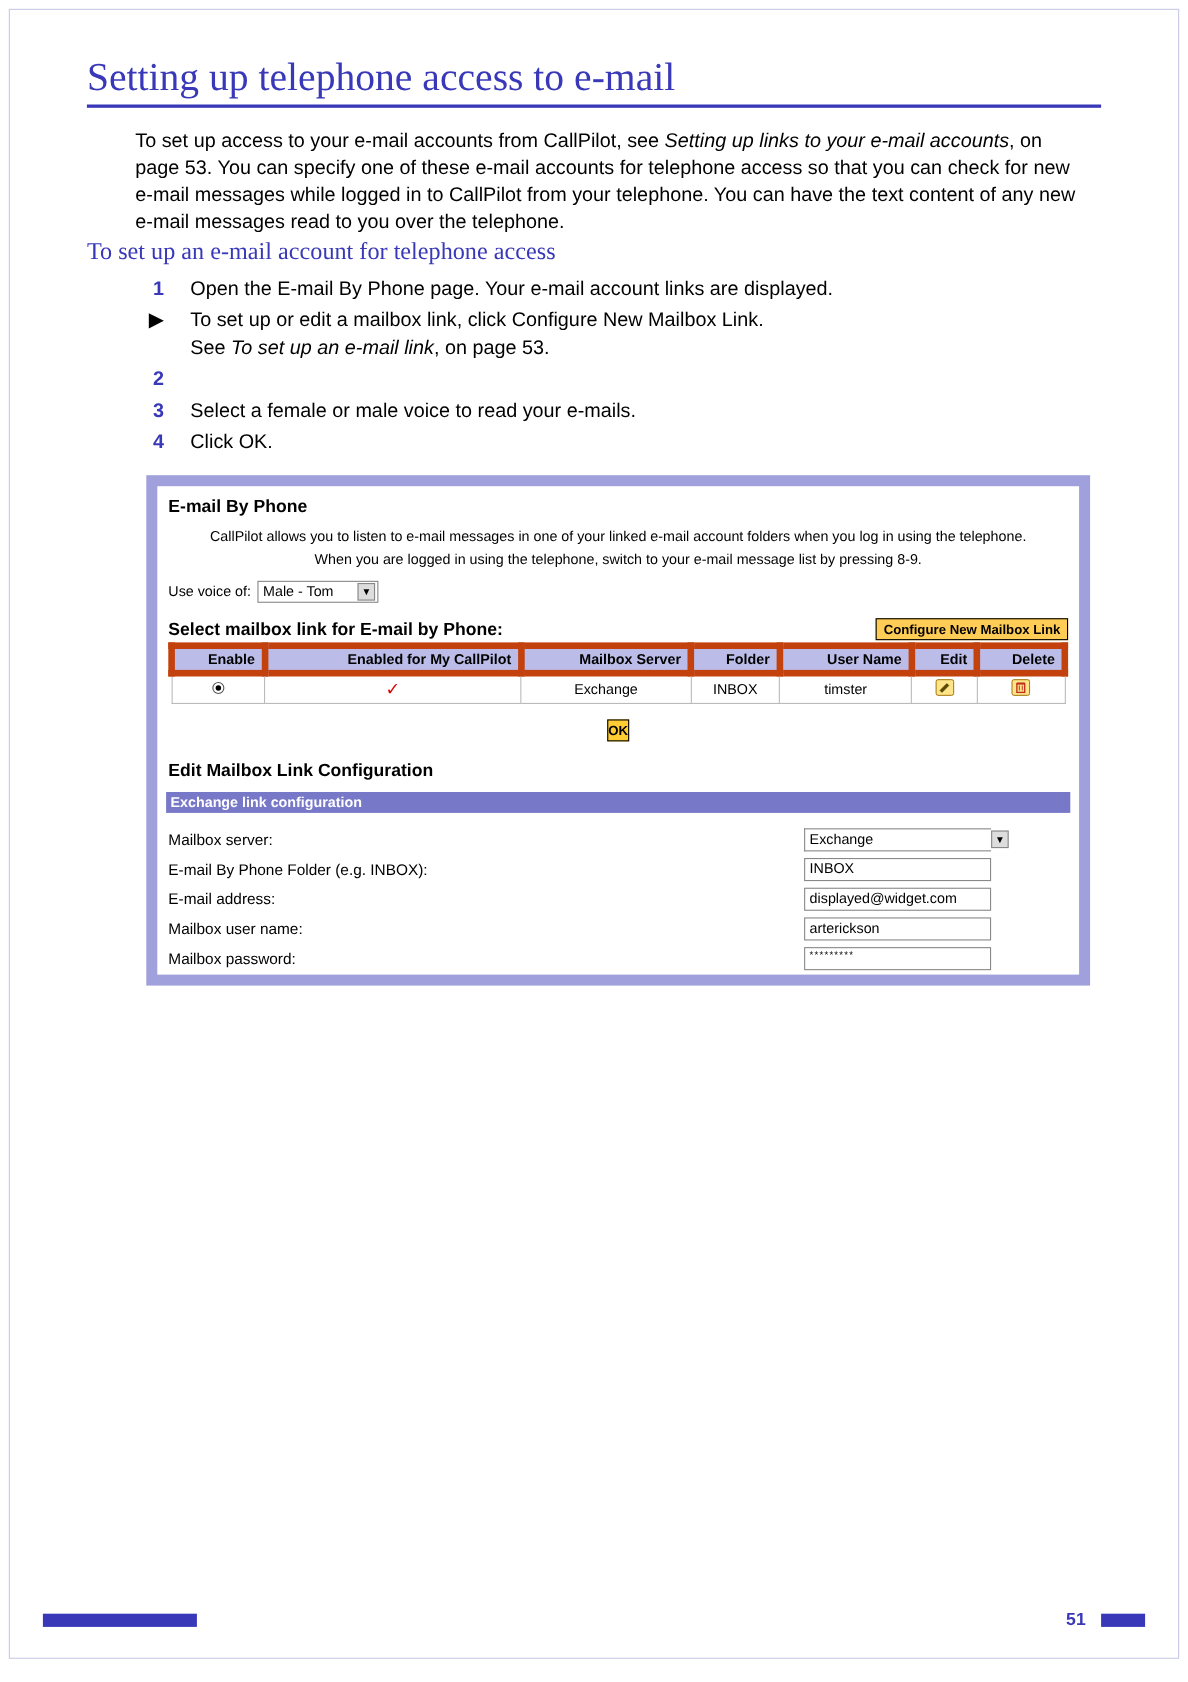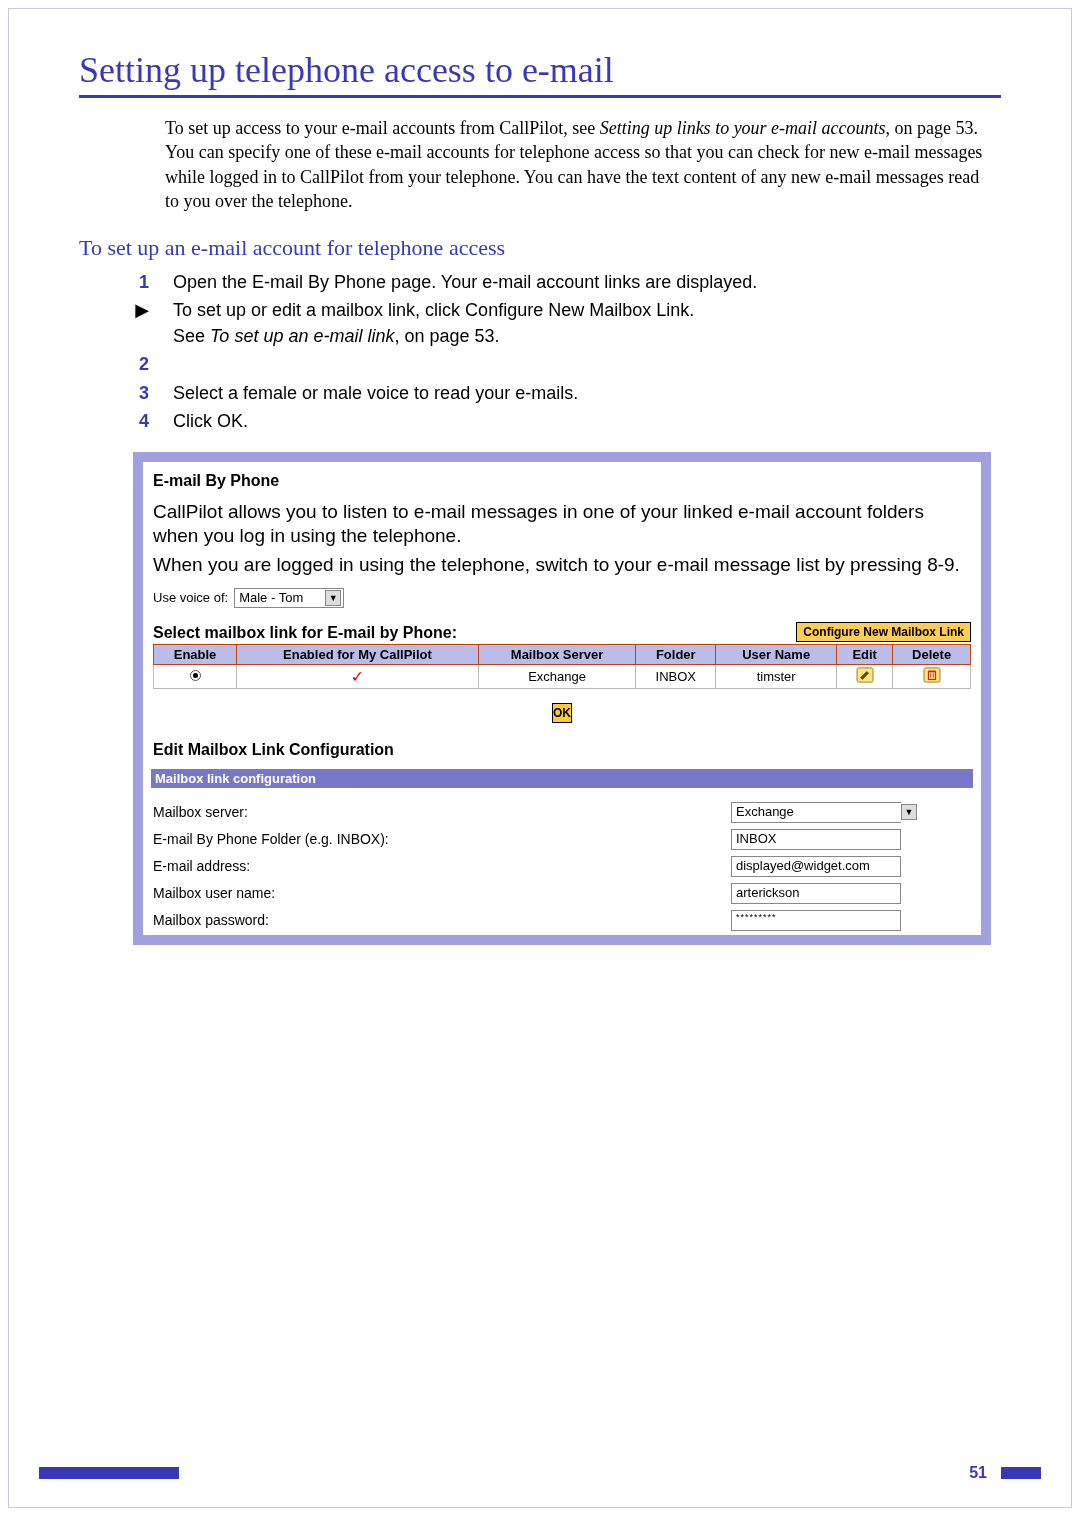--- a/index.html
+++ b/index.html
@@ -27,12 +27,11 @@
       margin-bottom: 18px;
     }
     .intro-para {
-      margin-left: 86px;
+      margin-left: 44px;
       margin-right: 10px;
       font-size: 18px;
       line-height: 1.35;
       color: #000;
-      font-family: Liberation Serif, serif;
     }
     .intro-para .ital { font-style: italic; }
     .subheading {

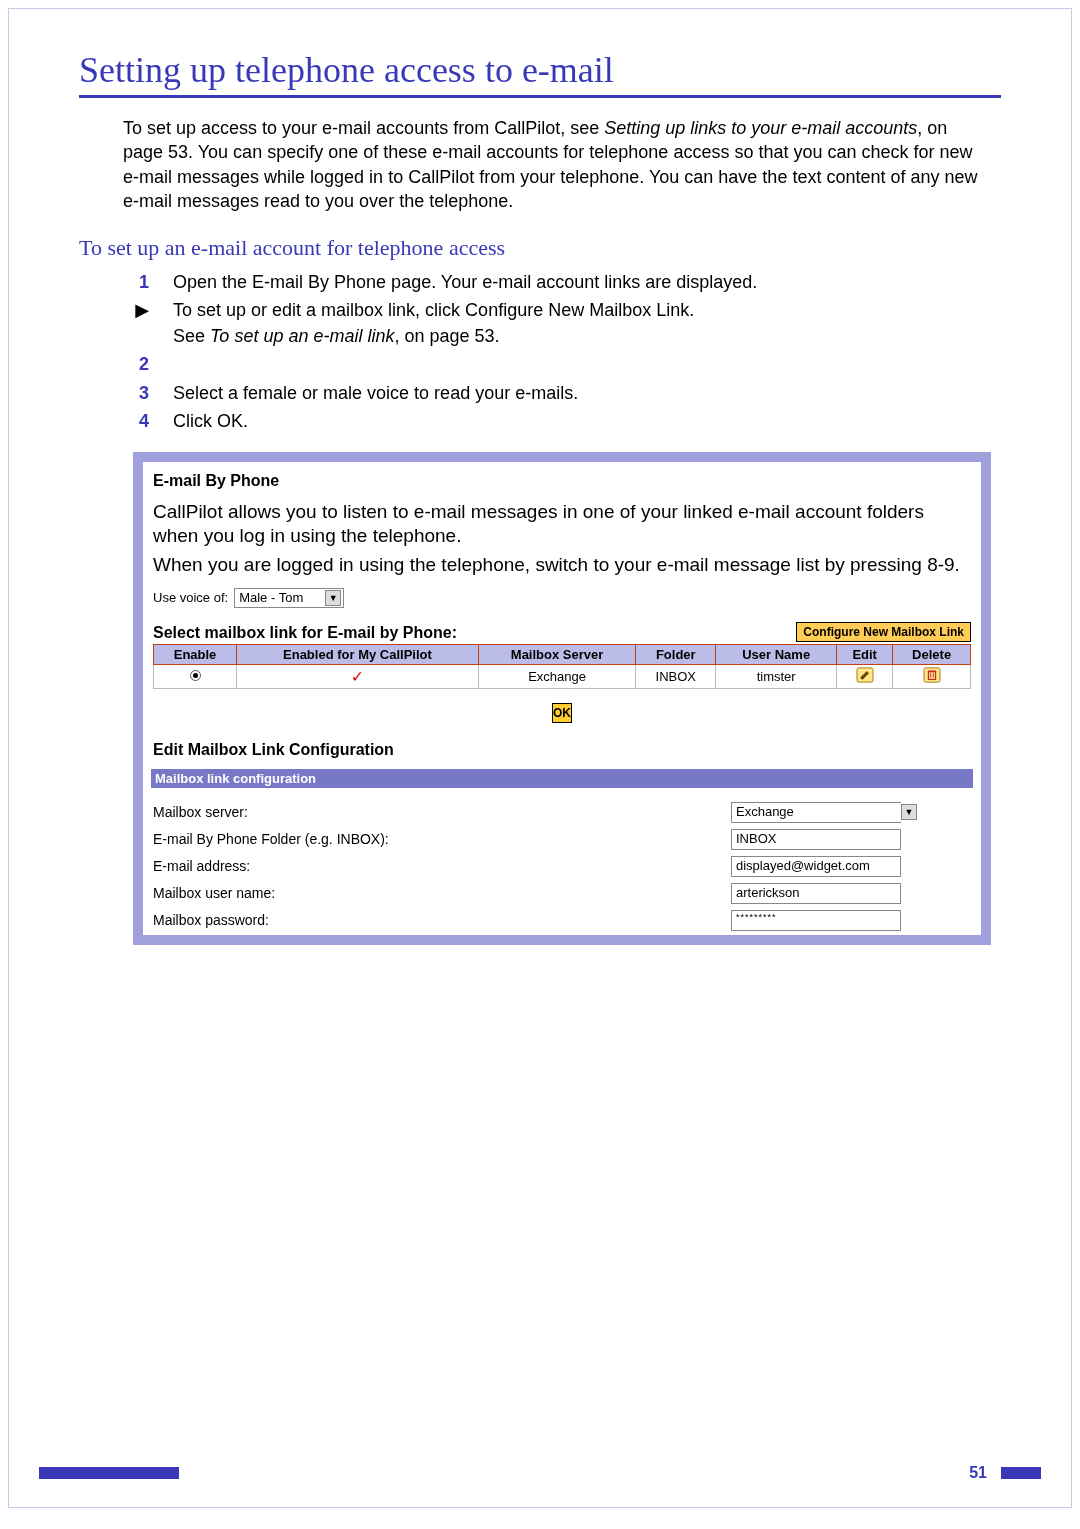--- a/index.html
+++ b/index.html
@@ -38,7 +38,7 @@
       font-family: Georgia, 'Times New Roman', serif;
       font-size: 22px;
       color: #3838b8;
-      margin-top: 22px;
+      margin-top: 2px;
       margin-bottom: 8px;
       font-weight: normal;
     }

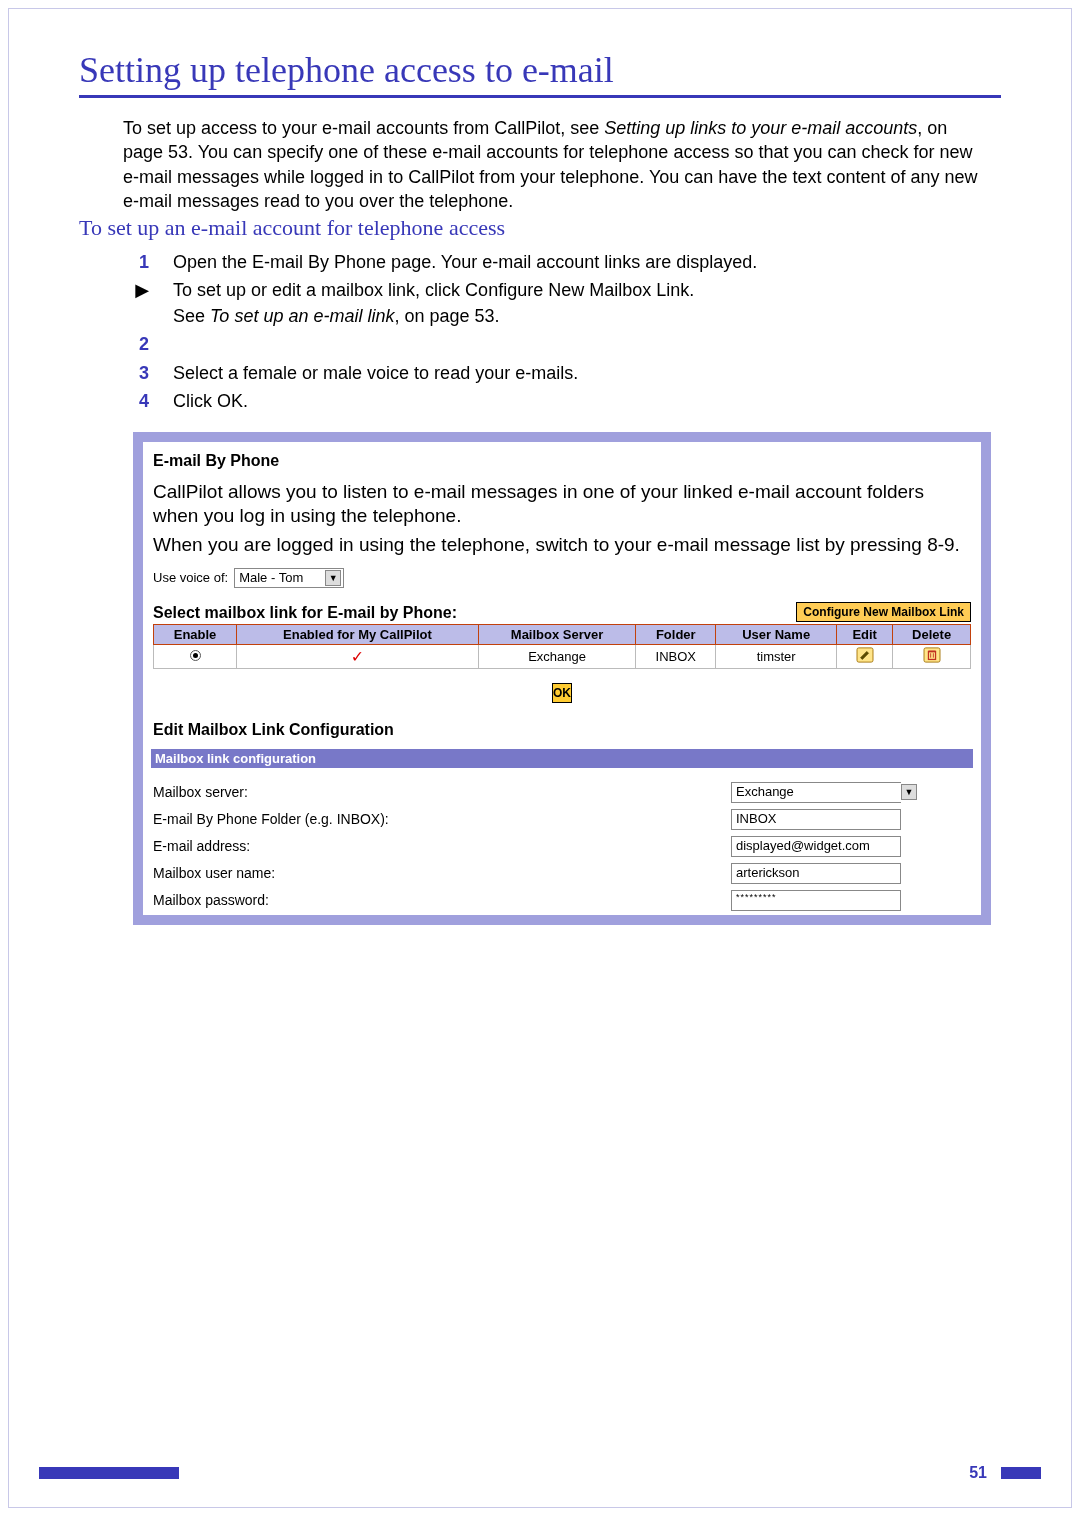--- a/index.html
+++ b/index.html
@@ -80,7 +80,7 @@
       font-weight: bold;
       margin: 2px 0 10px 0;
     }
-    .help-para { font-size: 19px; line-height: 1.3; margin-bottom: 10px; }
+    .help-para { font-size: 13px; line-height: 1.3; margin-bottom: 10px; text-align: center; }
     .blue-bar {
       background: #bcbce8;
       font-weight: bold;

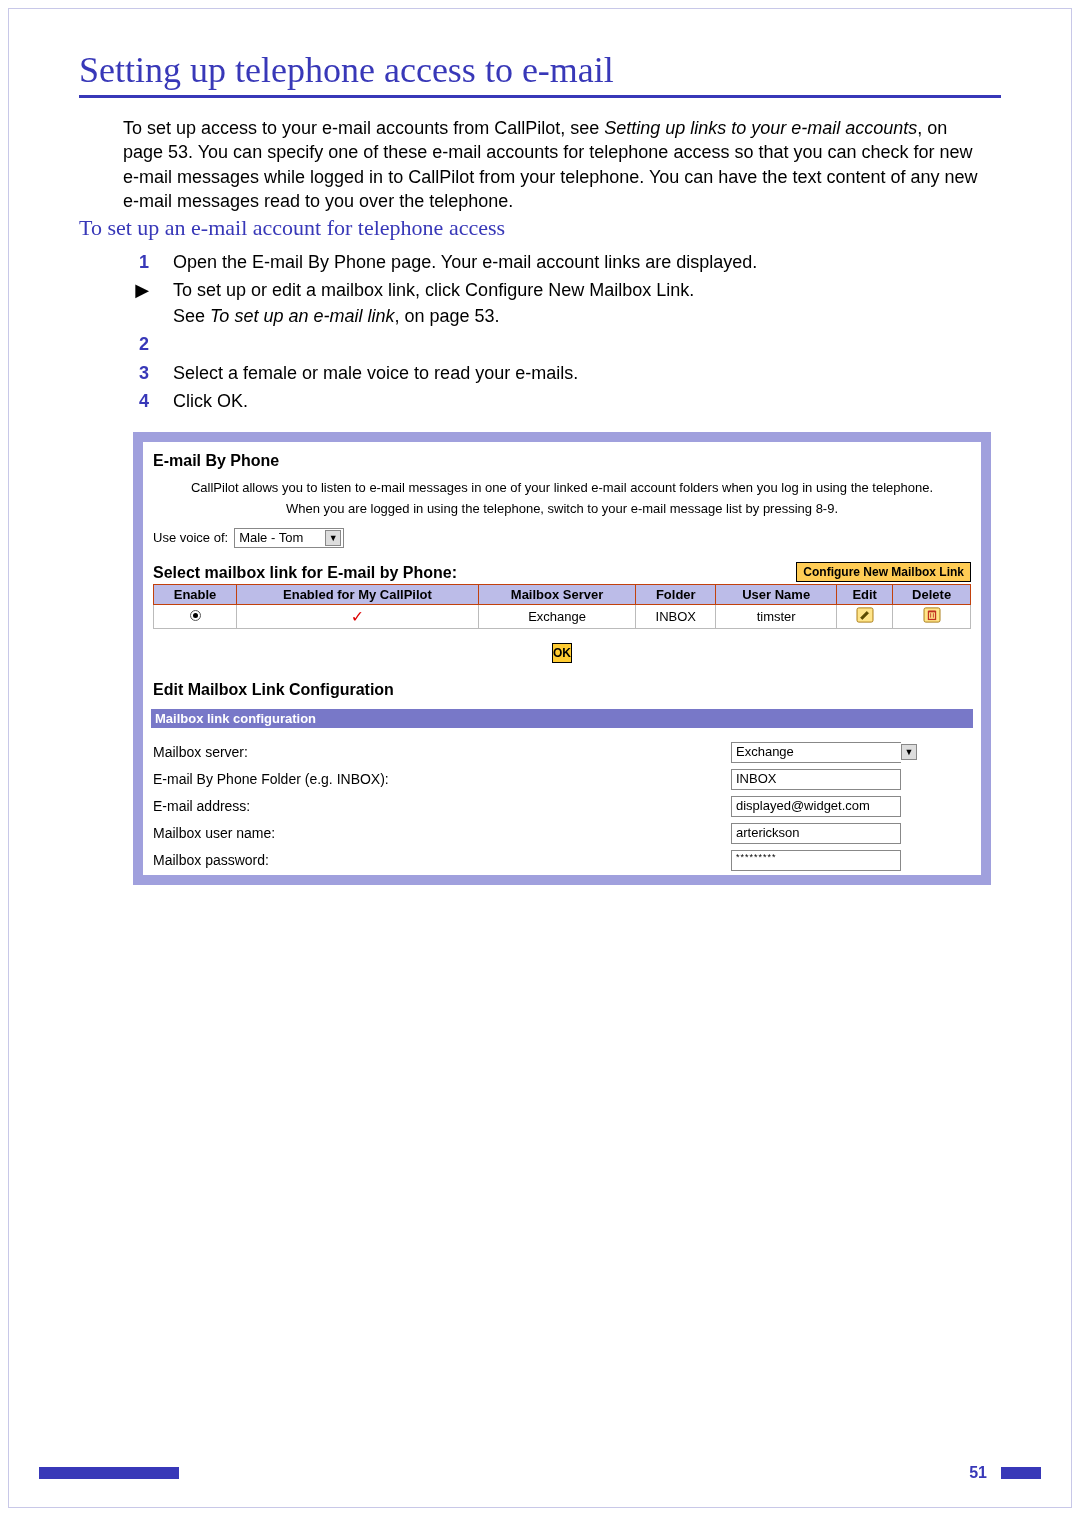--- a/index.html
+++ b/index.html
@@ -131,10 +131,10 @@
     }
     table.mailbox-table th {
       background: #bcbce8;
-      border: 1px solid #c2410c;
+      border: 6px solid #c2410c;
       font-weight: bold;
       padding: 2px 6px;
-      text-align: center;
+      text-align: right;
     }
     table.mailbox-table td {
       border: 1px solid #bbb;

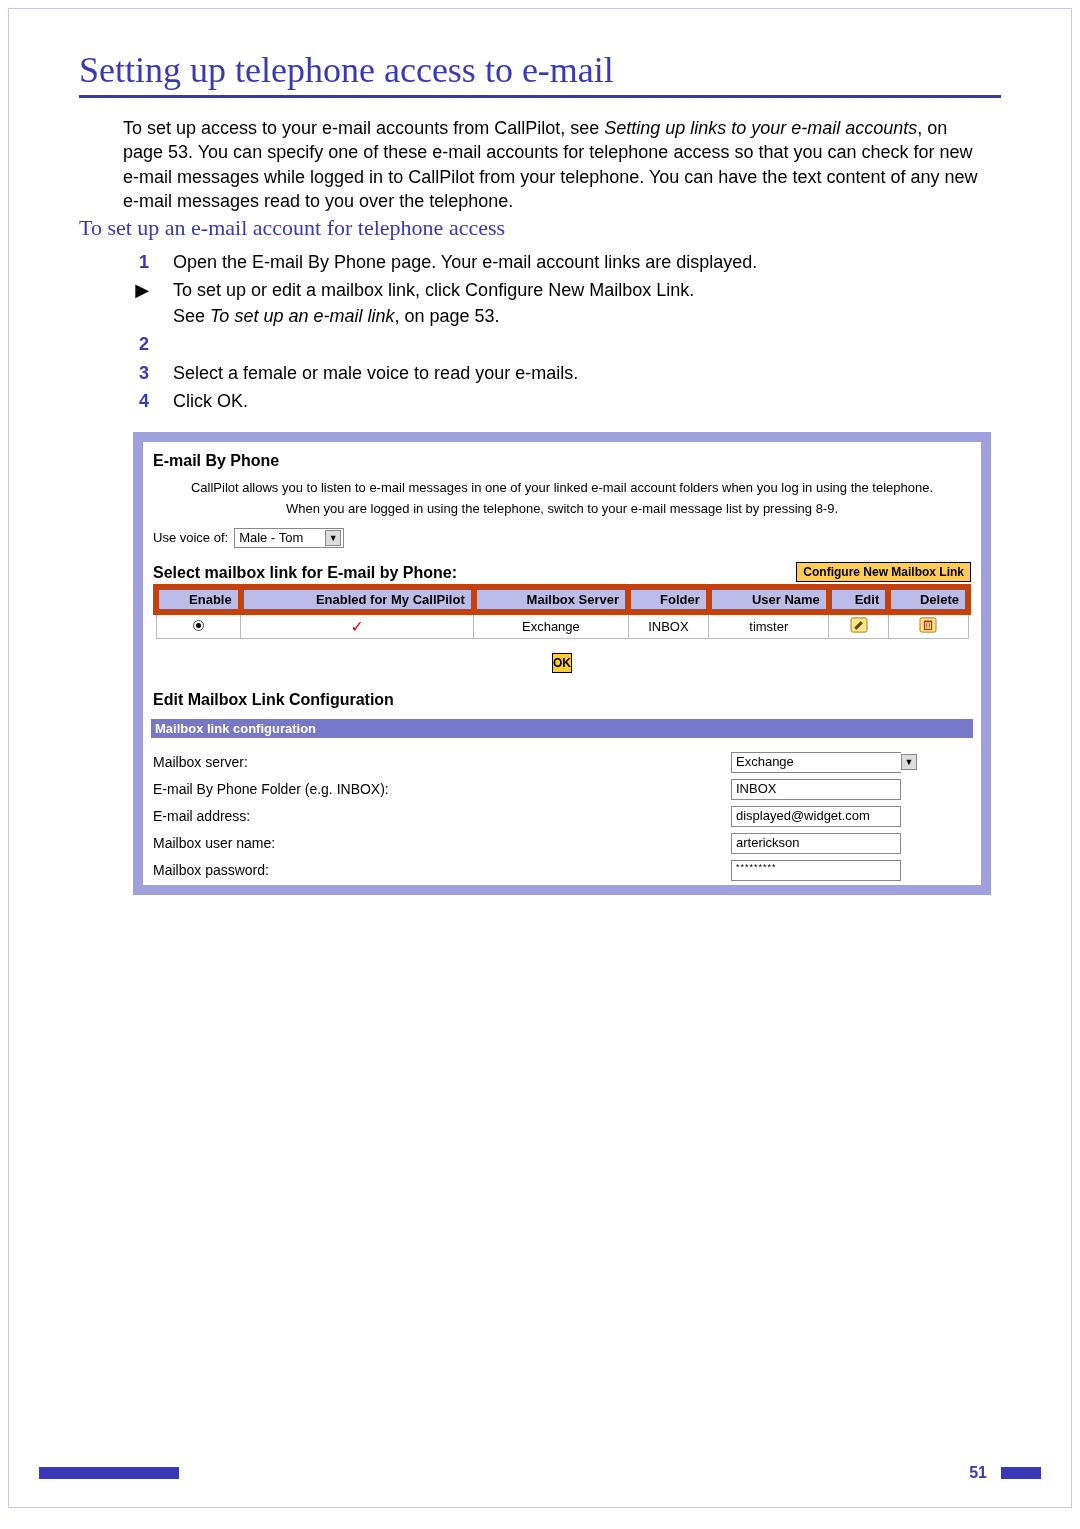--- a/index.html
+++ b/index.html
@@ -299,7 +299,7 @@
       </div>
 
       <div class="sec-title-bold">Edit Mailbox Link Configuration</div>
-      <div class="blue-bar" style="color:#fff; background:#7878c8;">Mailbox link configuration</div>
+      <div class="blue-bar" style="color:#fff; background:#7878c8;">Exchange link configuration</div>
 
       <div class="form-grid">
         <span>Mailbox server:</span>

